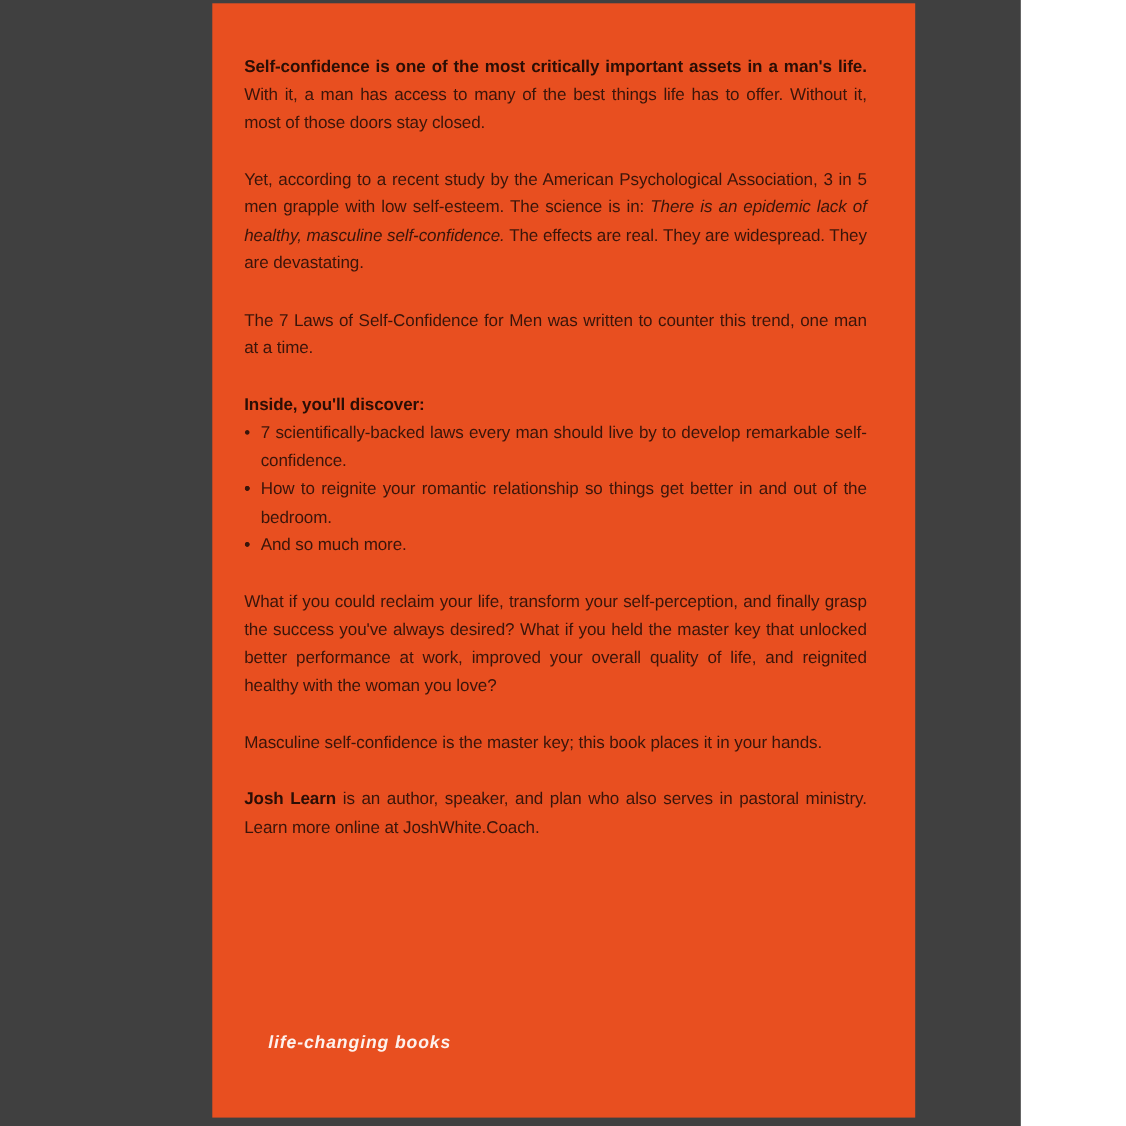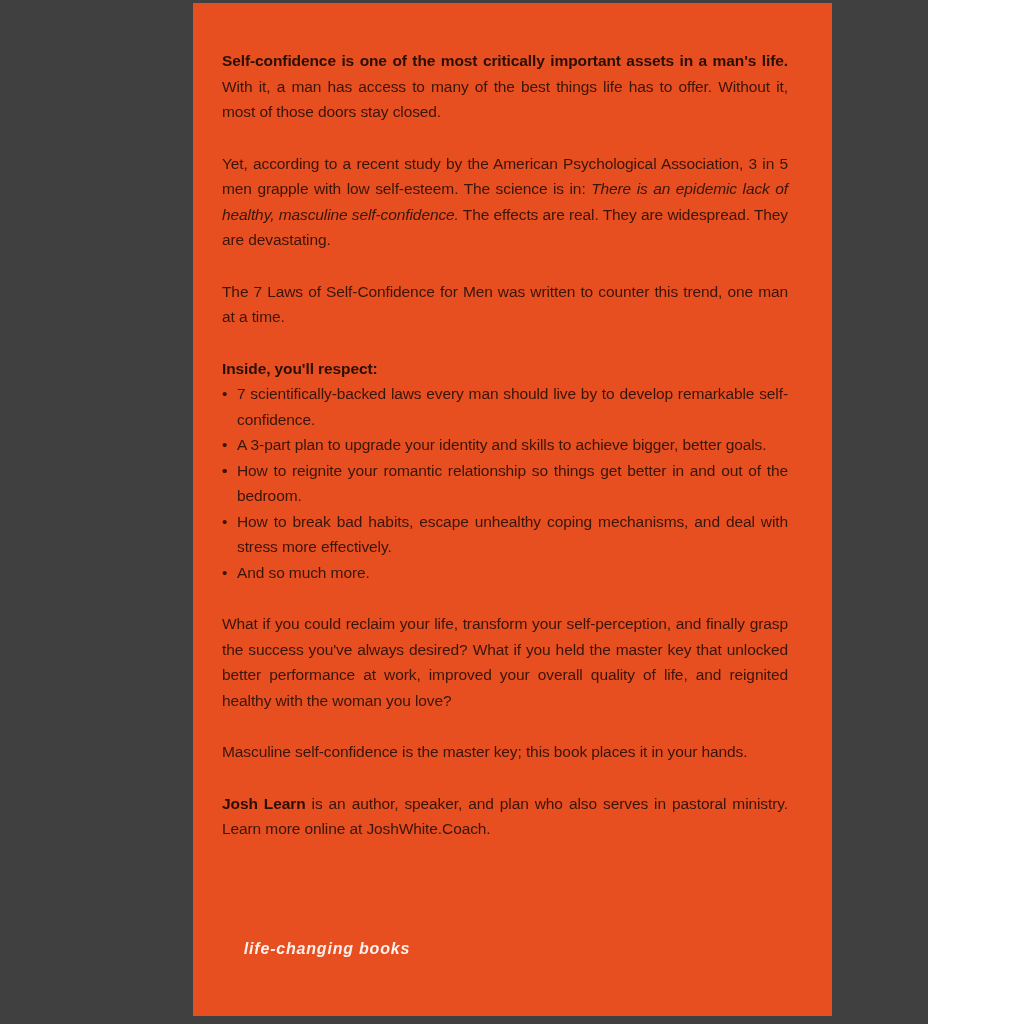--- a/index.html
+++ b/index.html
@@ -116,7 +116,7 @@
 
       <p>The 7 Laws of Self-Confidence for Men was written to counter this trend, one man at a time.</p>
 
-      <p class="b heading">Inside, you'll respect:</p>
+      <p class="b heading">Inside, you'll discover:</p>
 
       <ul class="discover">
         <li><span class="bullet">•</span><span>7 scientifically-backed laws every man should live by to develop remarkable self-confidence.</span></li>

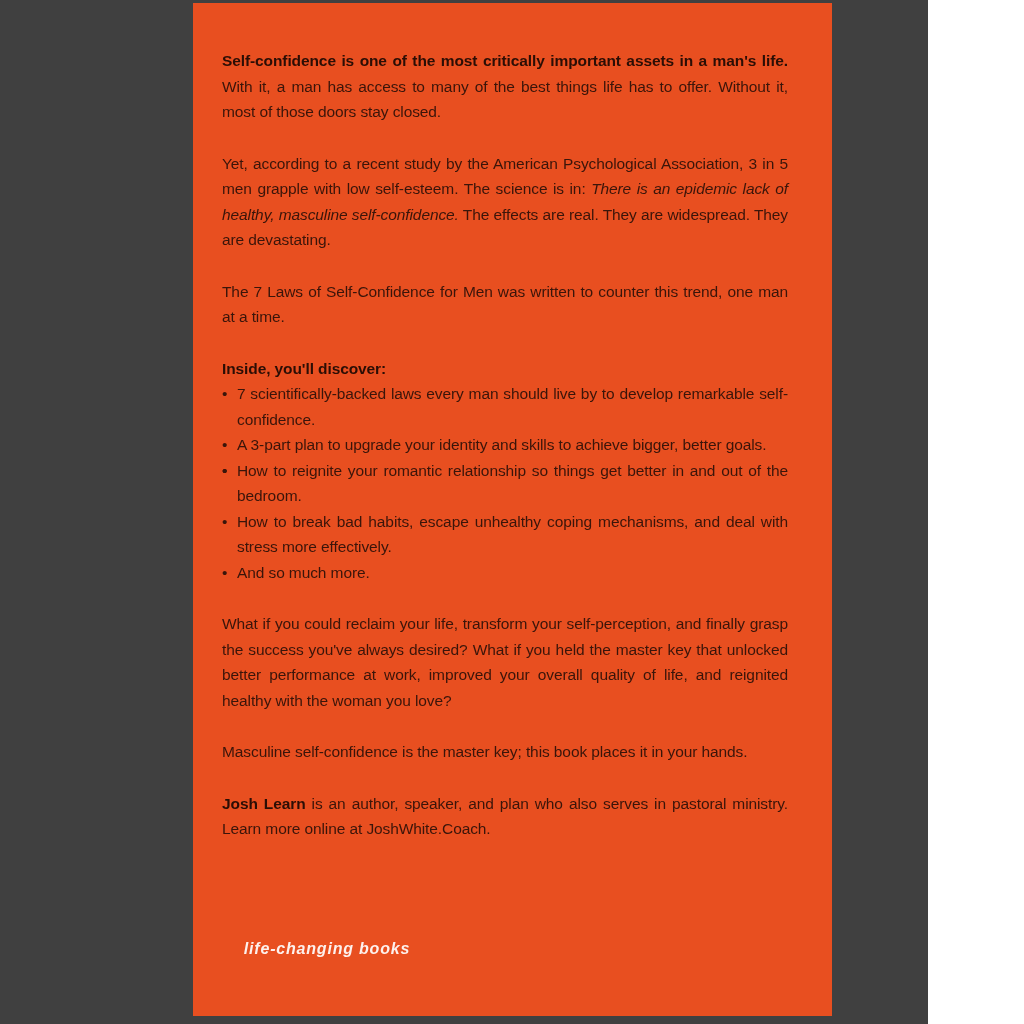--- a/index.html
+++ b/index.html
@@ -120,7 +120,7 @@
 
       <ul class="discover">
         <li><span class="bullet">•</span><span>7 scientifically-backed laws every man should live by to develop remarkable self-confidence.</span></li>
-        <li><span class="bullet">•</span><span>A 3-part plan to upgrade your identity and skills to achieve bigger, better goals.</span></li>
+        <li><span class="bullet">•</span></li>
         <li><span class="bullet">•</span></li>
         <li><span class="bullet">•</span><span>How to reignite your romantic relationship so things get better in and out of the bedroom.</span></li>
         <li><span class="bullet">•</span><span>How to break bad habits, escape unhealthy coping mechanisms, and deal with stress more effectively.</span></li>

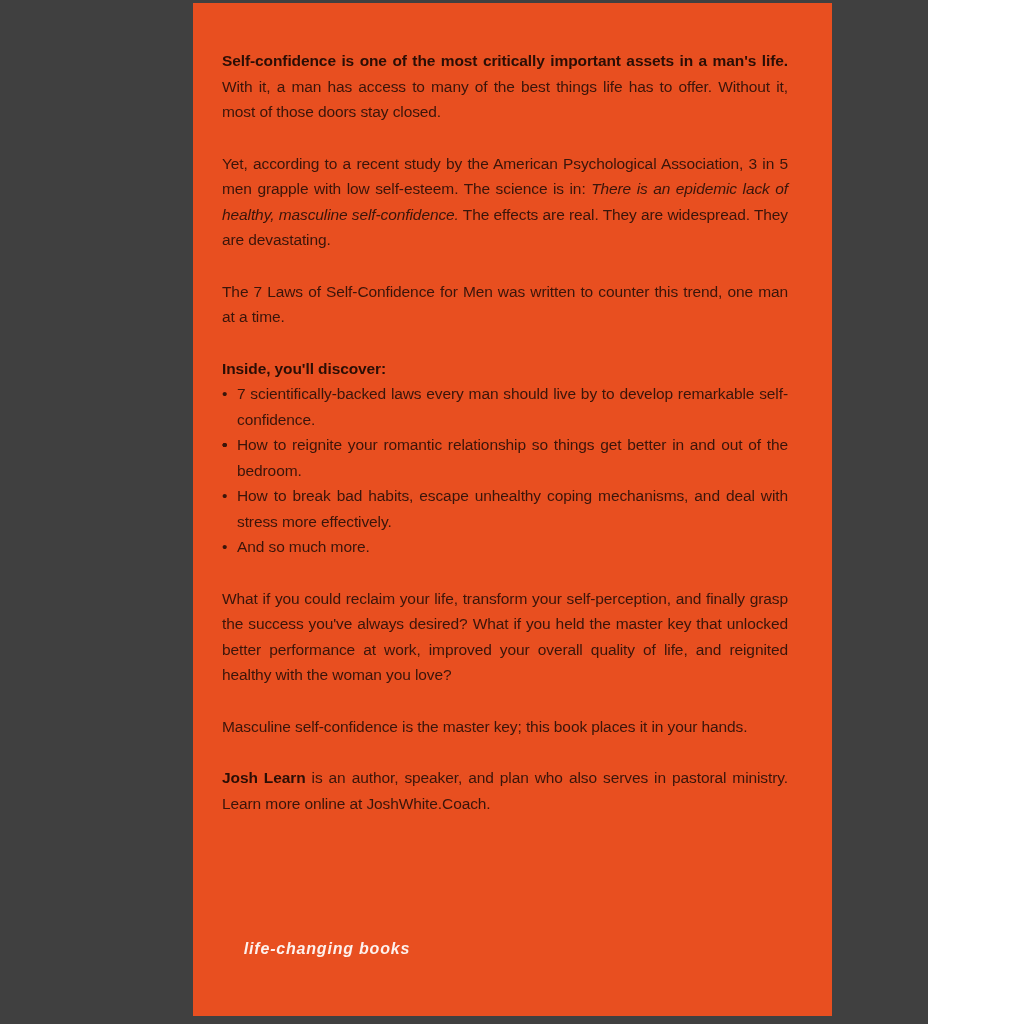--- a/index.html
+++ b/index.html
@@ -123,7 +123,7 @@
         <li><span class="bullet">•</span></li>
         <li><span class="bullet">•</span></li>
         <li><span class="bullet">•</span><span>How to reignite your romantic relationship so things get better in and out of the bedroom.</span></li>
-        <li><span class="bullet">•</span><span>How to break bad habits, escape unhealthy coping mechanisms, and deal with stress more effectively.</span></li>
+        <li><span class="bullet">•</span></li>
         <li><span class="bullet">•</span><span>And so much more.</span></li>
       </ul>
 

